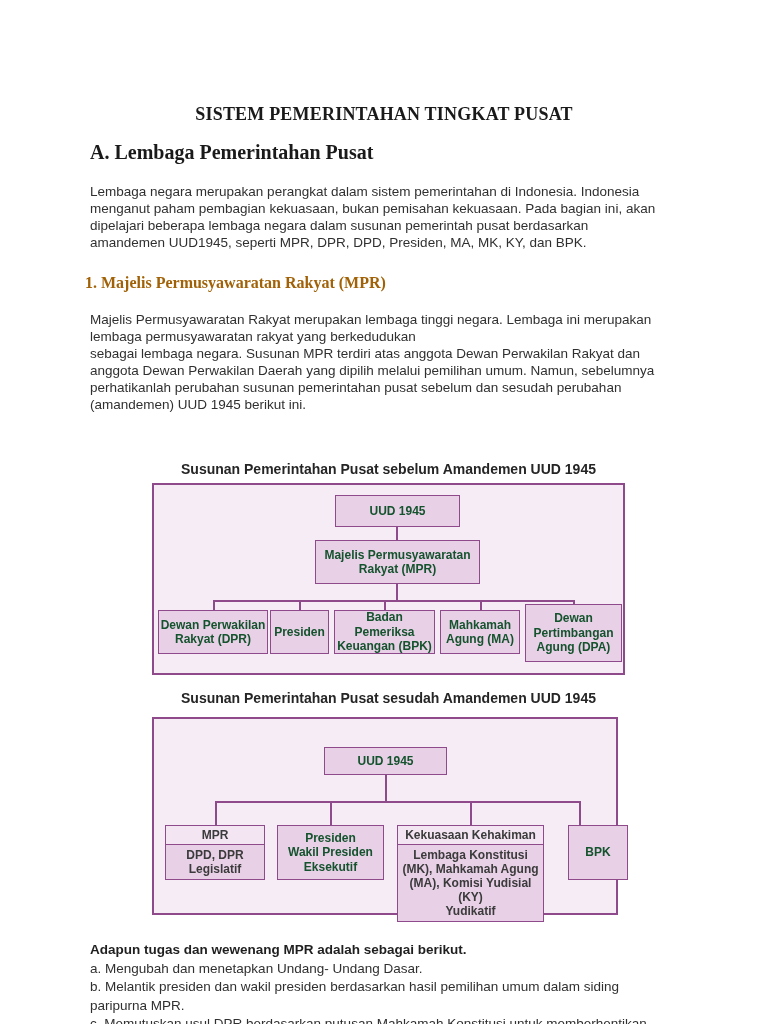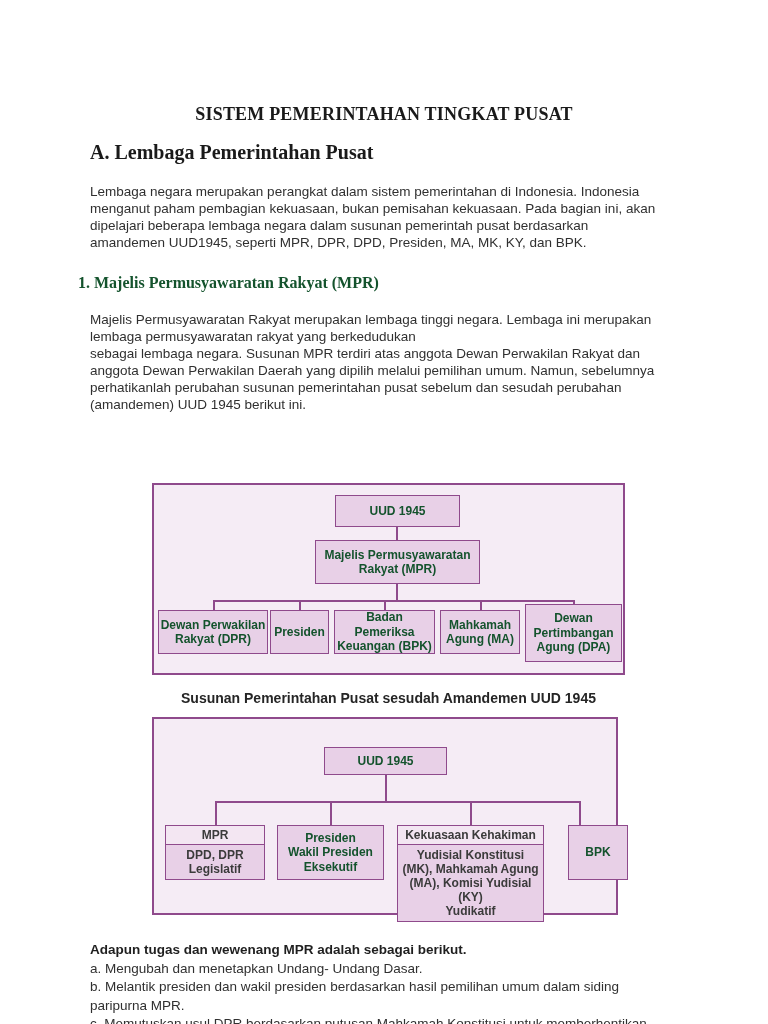--- a/index.html
+++ b/index.html
@@ -24,9 +24,9 @@
     font-weight:bold;font-size:20px;color:#1a1a1a;
   }
   .subsection-heading{
-    position:absolute;top:274px;left:78px;
+    position:absolute;top:274px;left:85px;
     font-family:"Liberation Serif", serif;
-    font-weight:bold;font-size:16px;color:#14532d;
+    font-weight:bold;font-size:16px;color:#a16207;
   }
   .para{position:absolute;left:90px;font-size:13.5px;line-height:17px;color:#303030;}
   .para1{top:183px;}

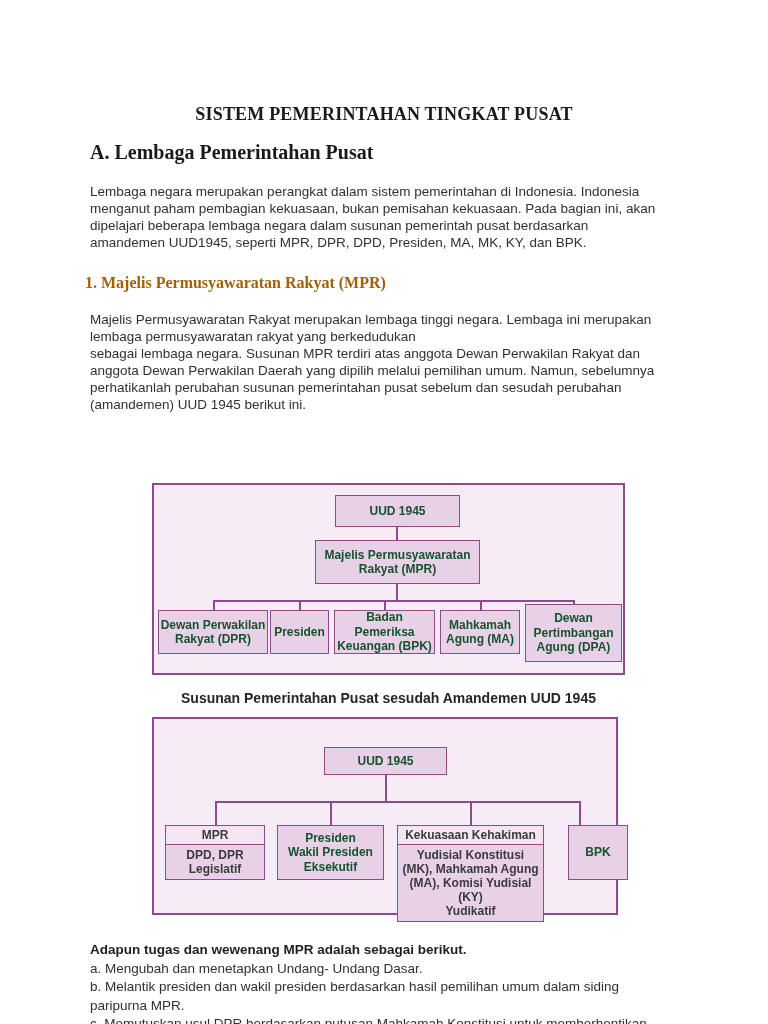--- a/index.html
+++ b/index.html
@@ -94,6 +94,7 @@
     <div>(amandemen) UUD 1945 berikut ini.</div>
   </div>
 
+  <div class="diagram-title dt1">Susunan Pemerintahan Pusat sebelum Amandemen UUD 1945</div>
 
   <div class="diagram d1">
     <div class="dbox" style="left:181px;top:10px;width:125px;height:32px;">

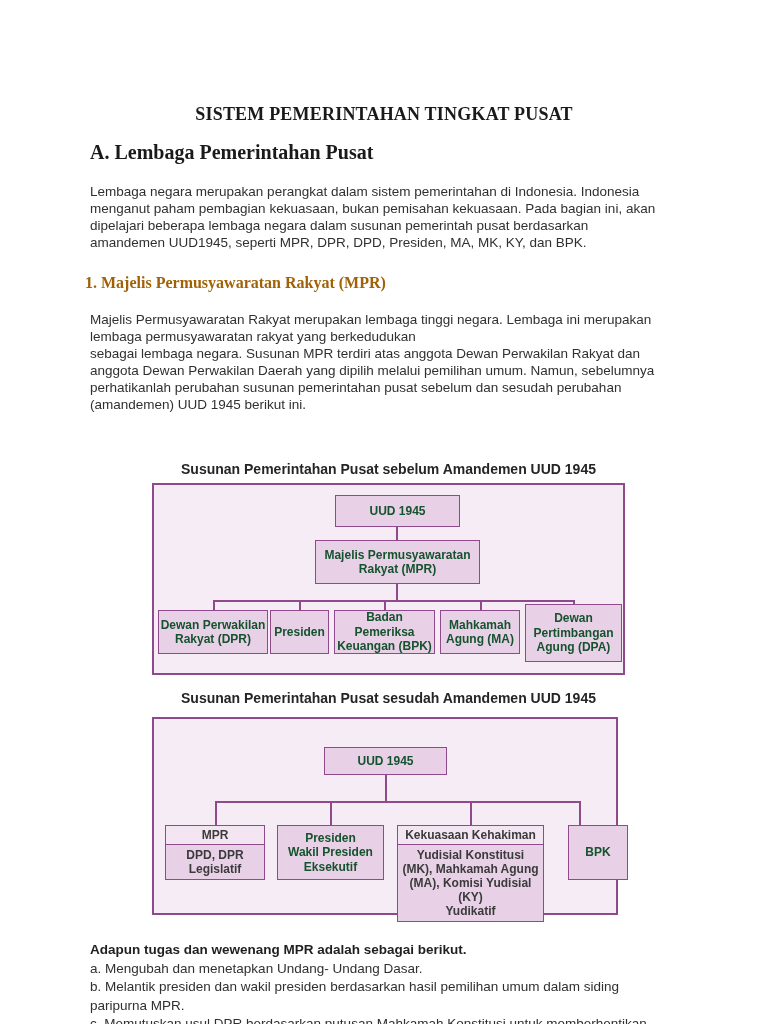--- a/index.html
+++ b/index.html
@@ -169,7 +169,7 @@
     <div class="group" style="left:243px;top:106px;width:147px;">
       <div class="ghead">Kekuasaan Kehakiman</div>
       <div class="gbody">
-        <div>Yudisial Konstitusi</div>
+        <div>Lembaga Konstitusi</div>
         <div>(MK), Mahkamah Agung</div>
         <div>(MA), Komisi Yudisial (KY)</div>
         <div>Yudikatif</div>

